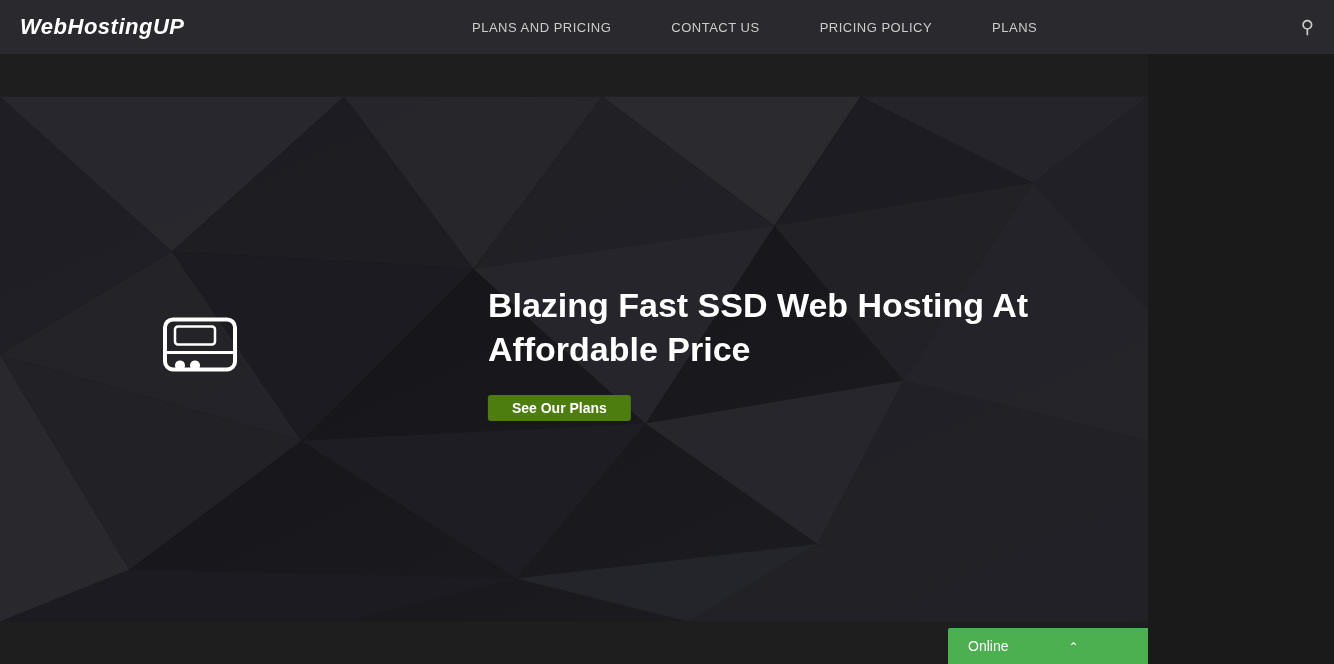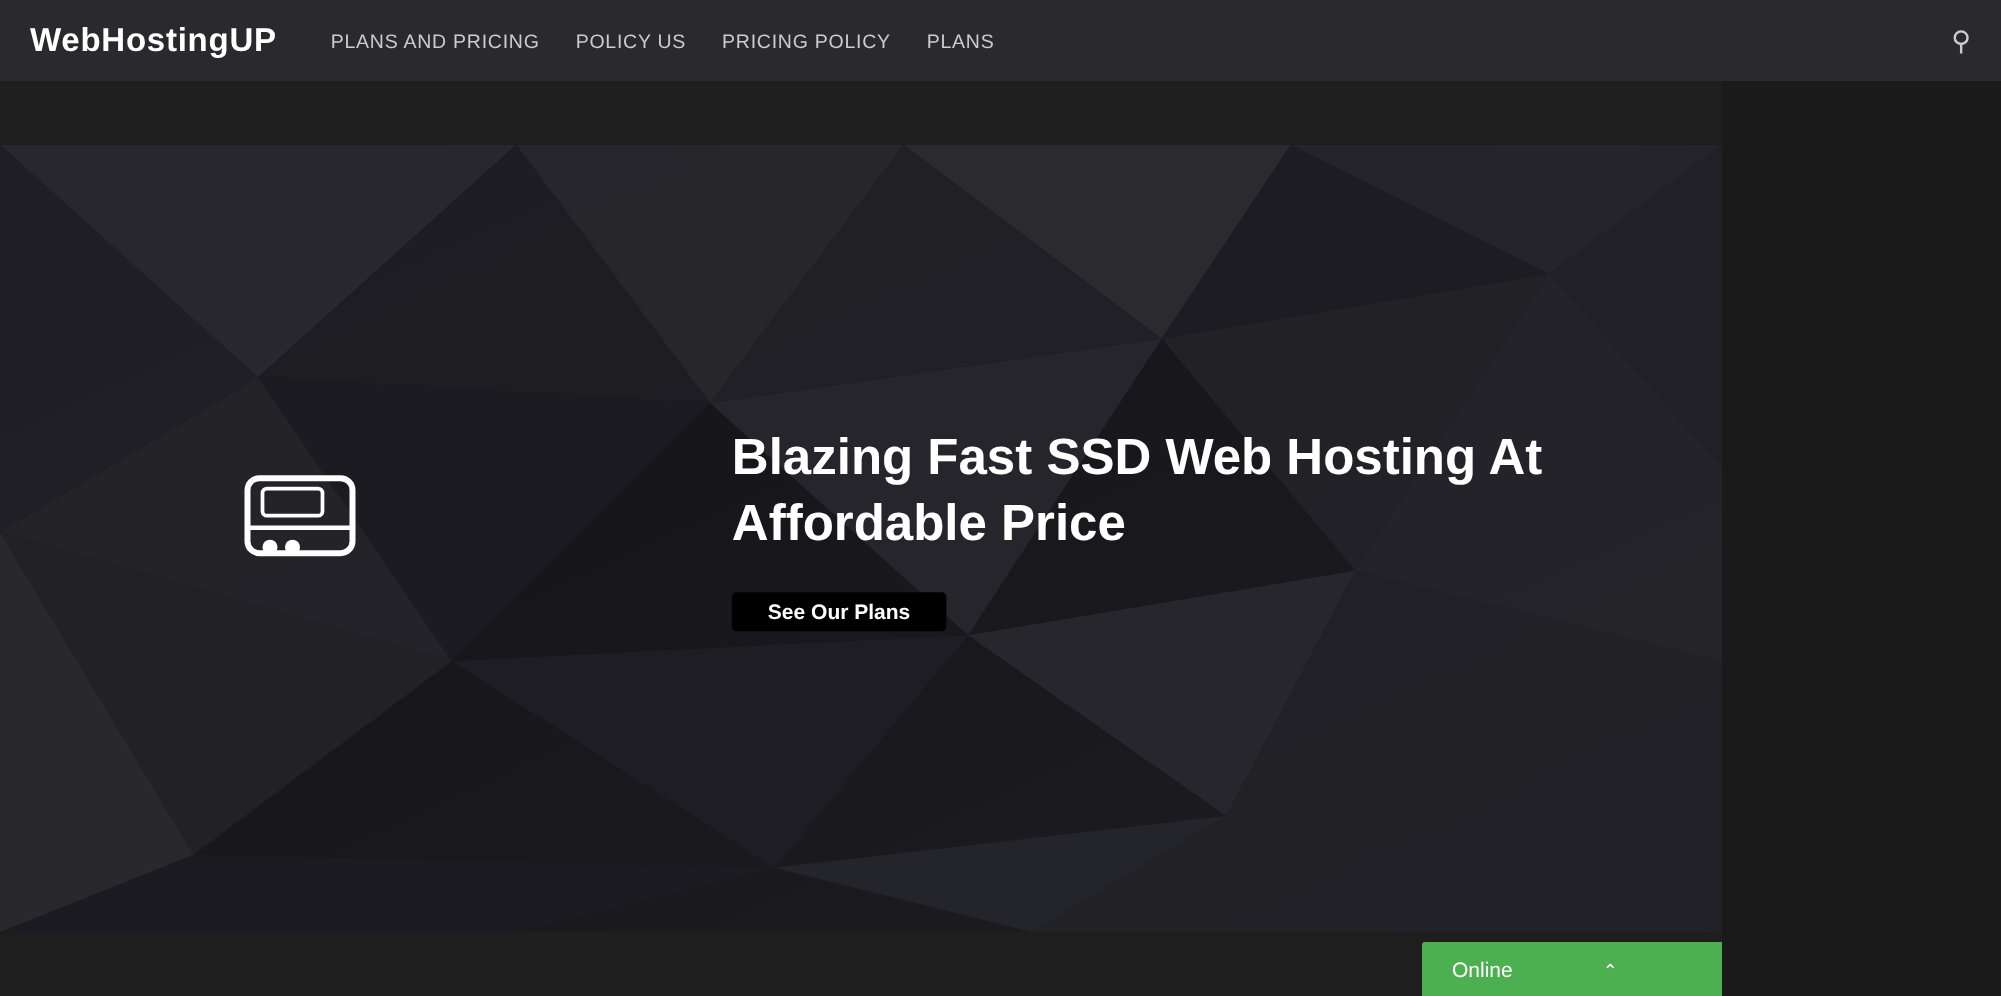--- a/index.html
+++ b/index.html
@@ -19,9 +19,10 @@
       color: #fff;
       font-size: 22px;
       font-weight: bold;
-      margin-right: 36px;
+      margin-right: 24px;
       white-space: nowrap;
       letter-spacing: 0.5px;
+      font-style: italic;
     }
     .nav-links {
       display: flex;

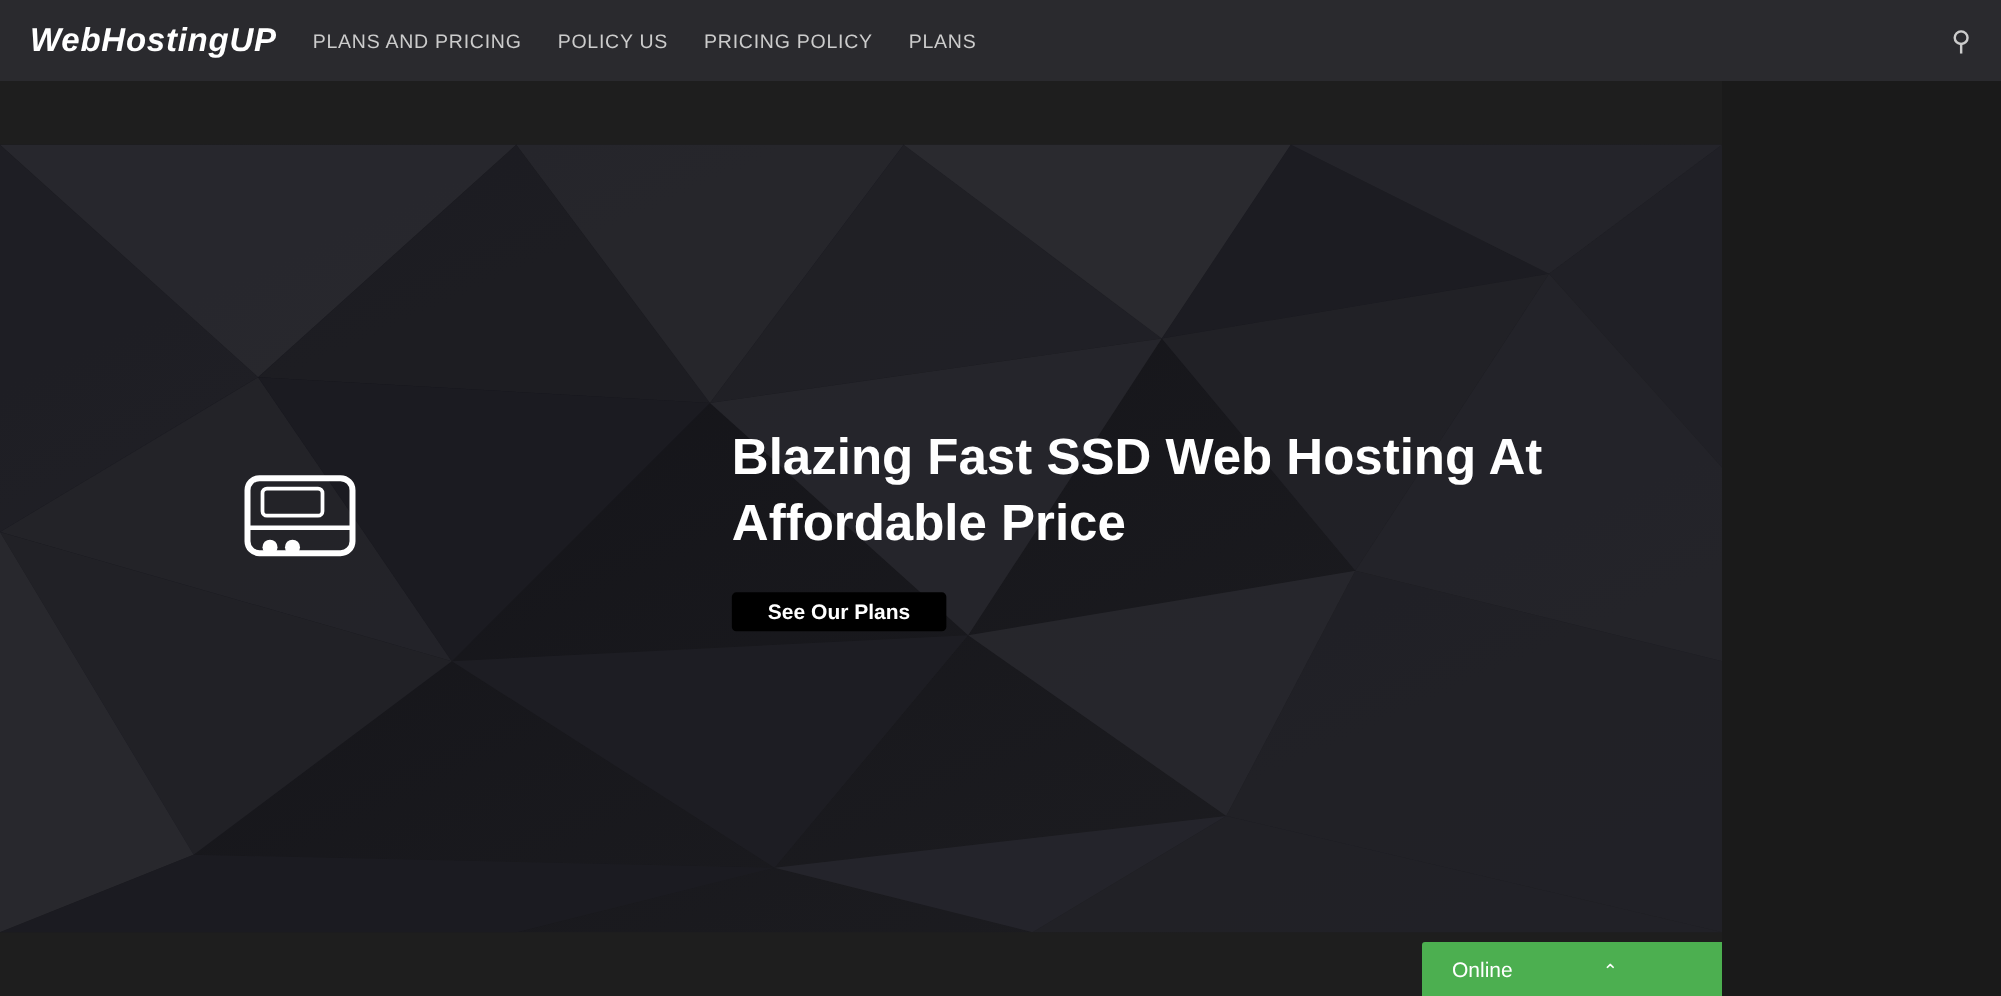--- a/index.html
+++ b/index.html
@@ -26,8 +26,9 @@
     }
     .nav-links {
       display: flex;
-      gap: 24px;
+      gap: 60px;
       flex: 1;
+      justify-content: center;
     }
     .nav-link {
       color: #ccc;

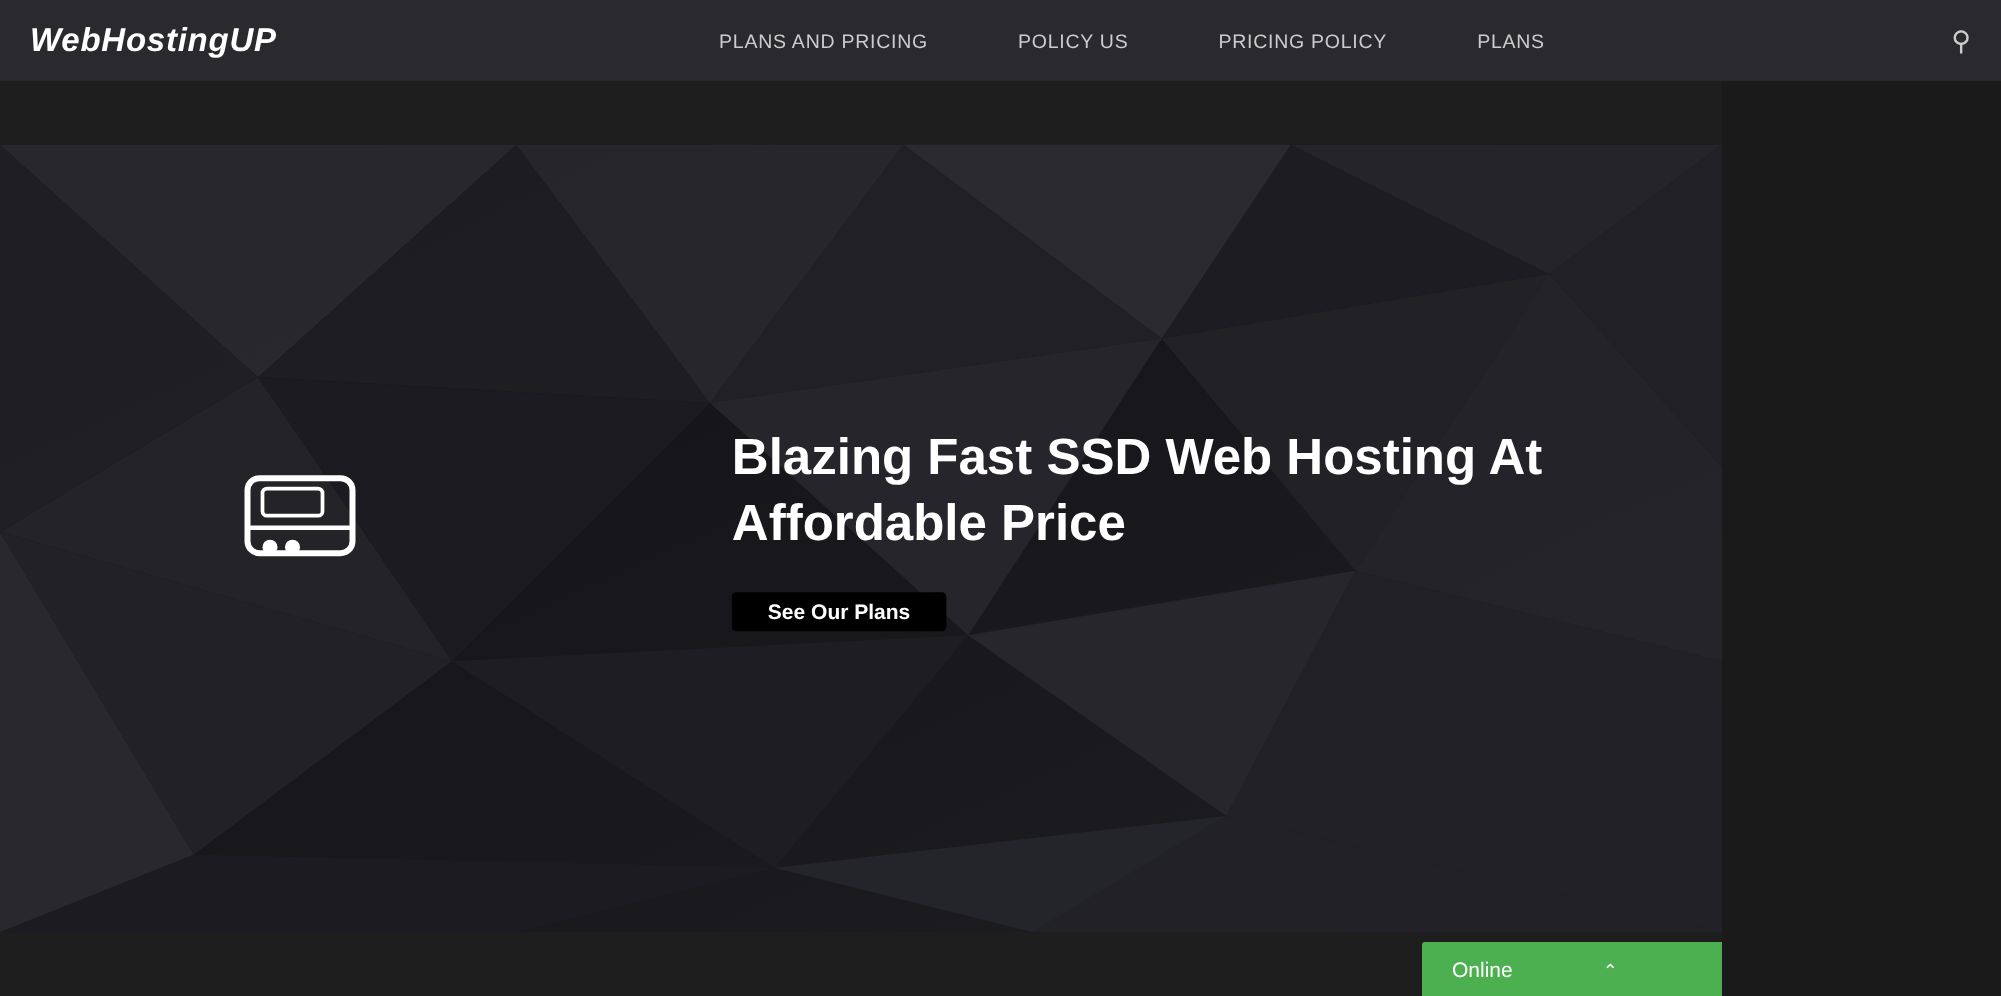--- a/index.html
+++ b/index.html
@@ -135,7 +135,7 @@
   <span class="nav-logo">WebHostingUP</span>
   <div class="nav-links">
     <a class="nav-link">PLANS AND PRICING</a>
-    <a class="nav-link">POLICY US</a>
+    <a class="nav-link">CONTACT US</a>
     <a class="nav-link">PRICING POLICY</a>
     <a class="nav-link">PLANS</a>
   </div>

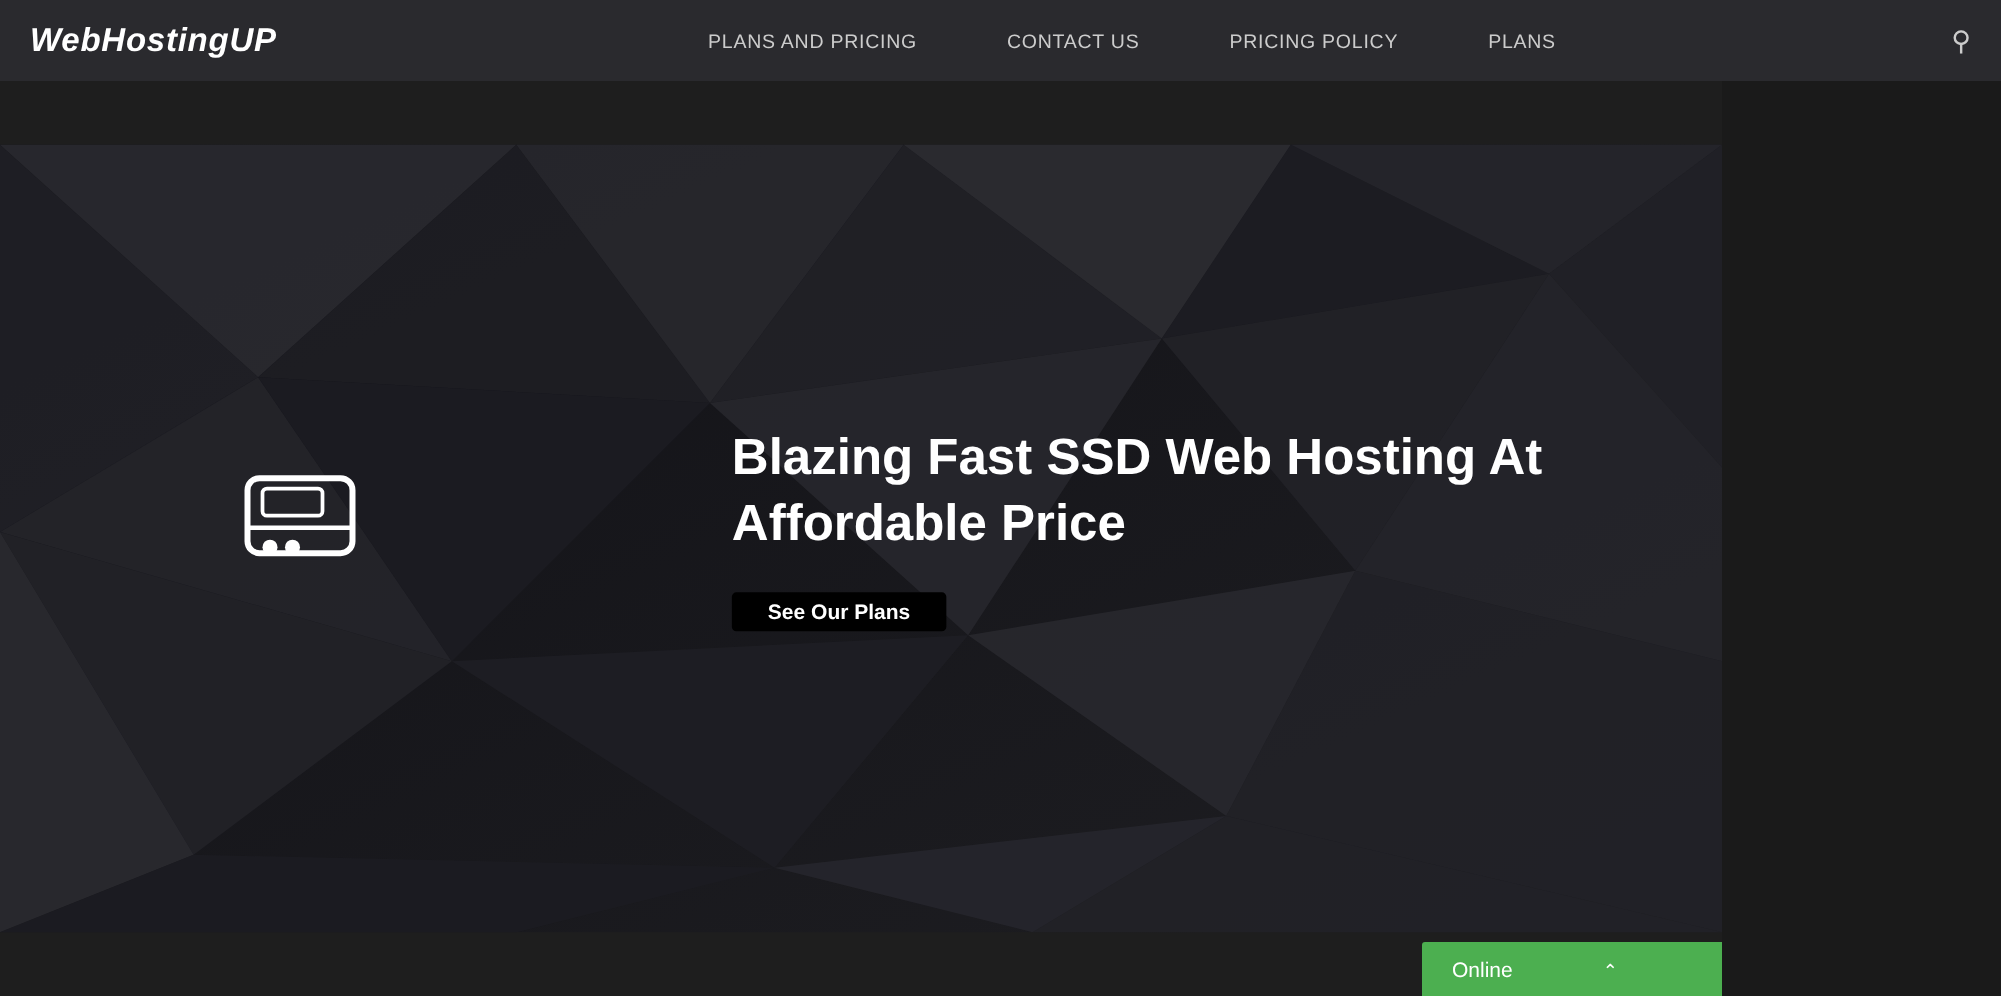--- a/index.html
+++ b/index.html
@@ -83,7 +83,7 @@
     }
 
     .btn-plans {
-      background: #000000;
+      background: #4d7c0f;
       color: #fff;
       border: none;
       padding: 5px 24px;

